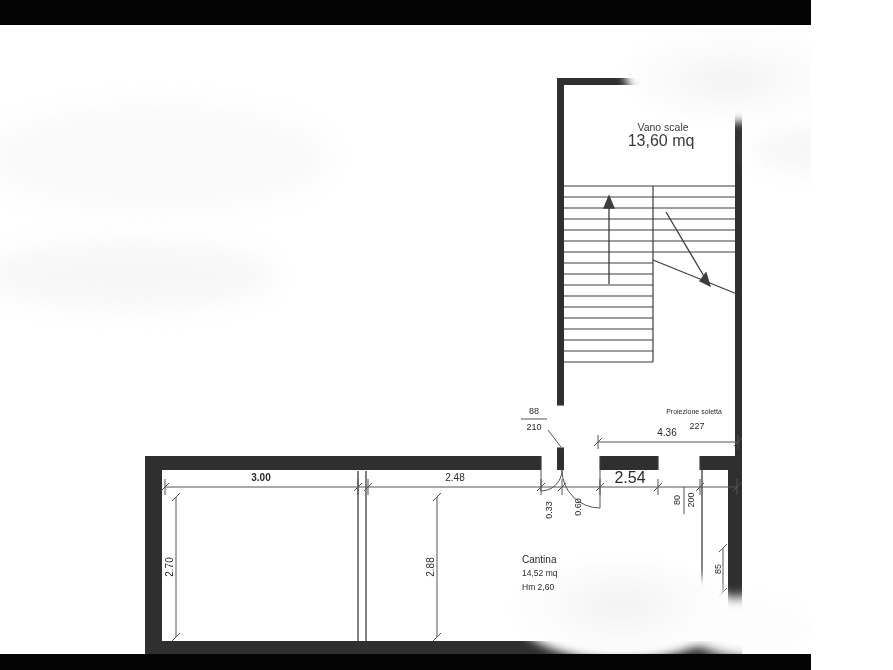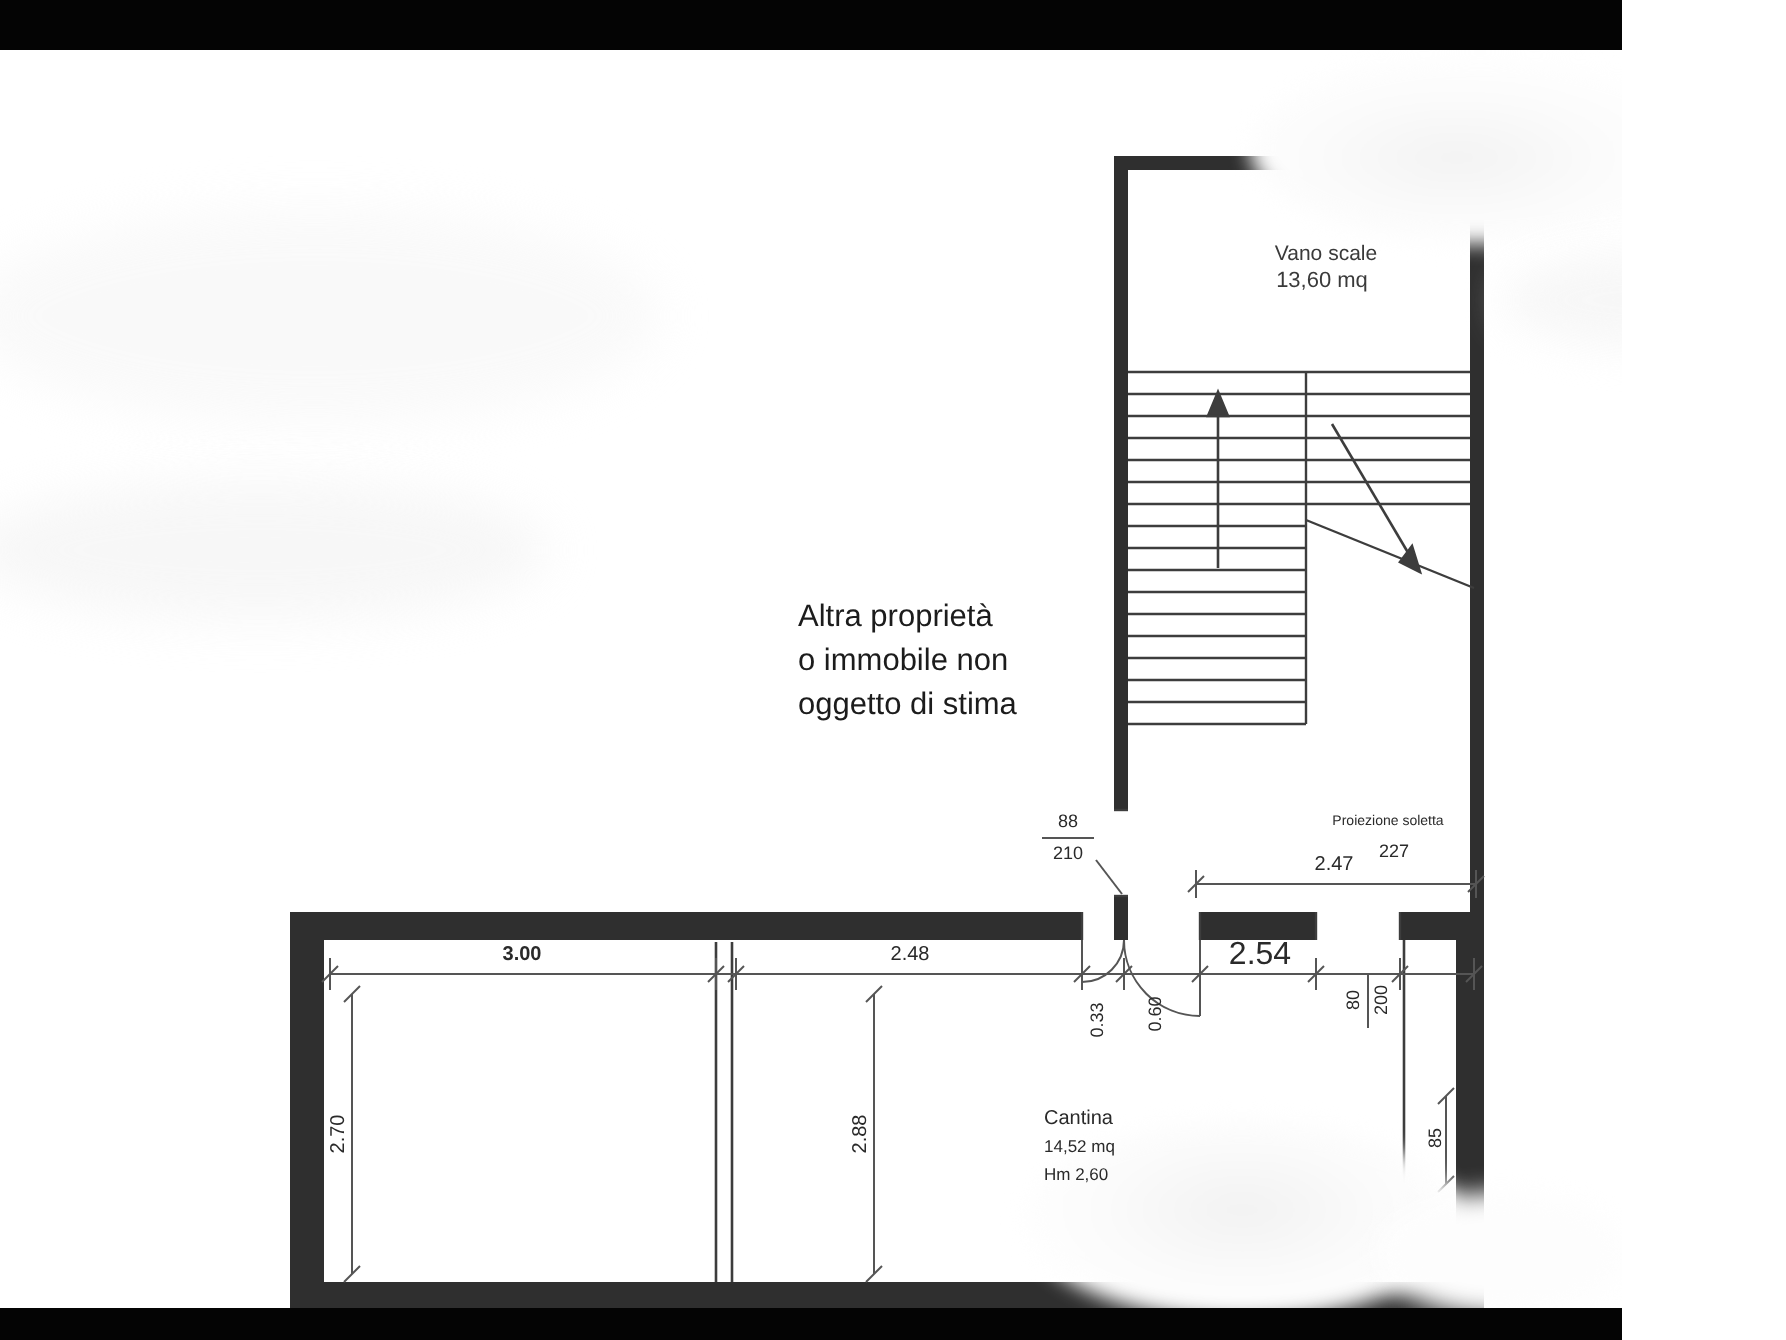--- a/index.html
+++ b/index.html
@@ -170,7 +170,7 @@
               background:#fdfdfd; filter:blur(6px);"></div>
 
   <div class="lbl" style="left:663px; top:127px; font-size:10.5px; color:#3a3a3a;">Vano scale</div>
-  <div class="lbl" style="left:661px; top:141px; font-size:11px; color:#3a3a3a;">13,60 mq</div>
+  <div class="lbl" style="left:661px; top:141px; font-size:16px; color:#3a3a3a;">13,60 mq</div>
 
   <div class="note">
     <div>Altra proprietà</div>

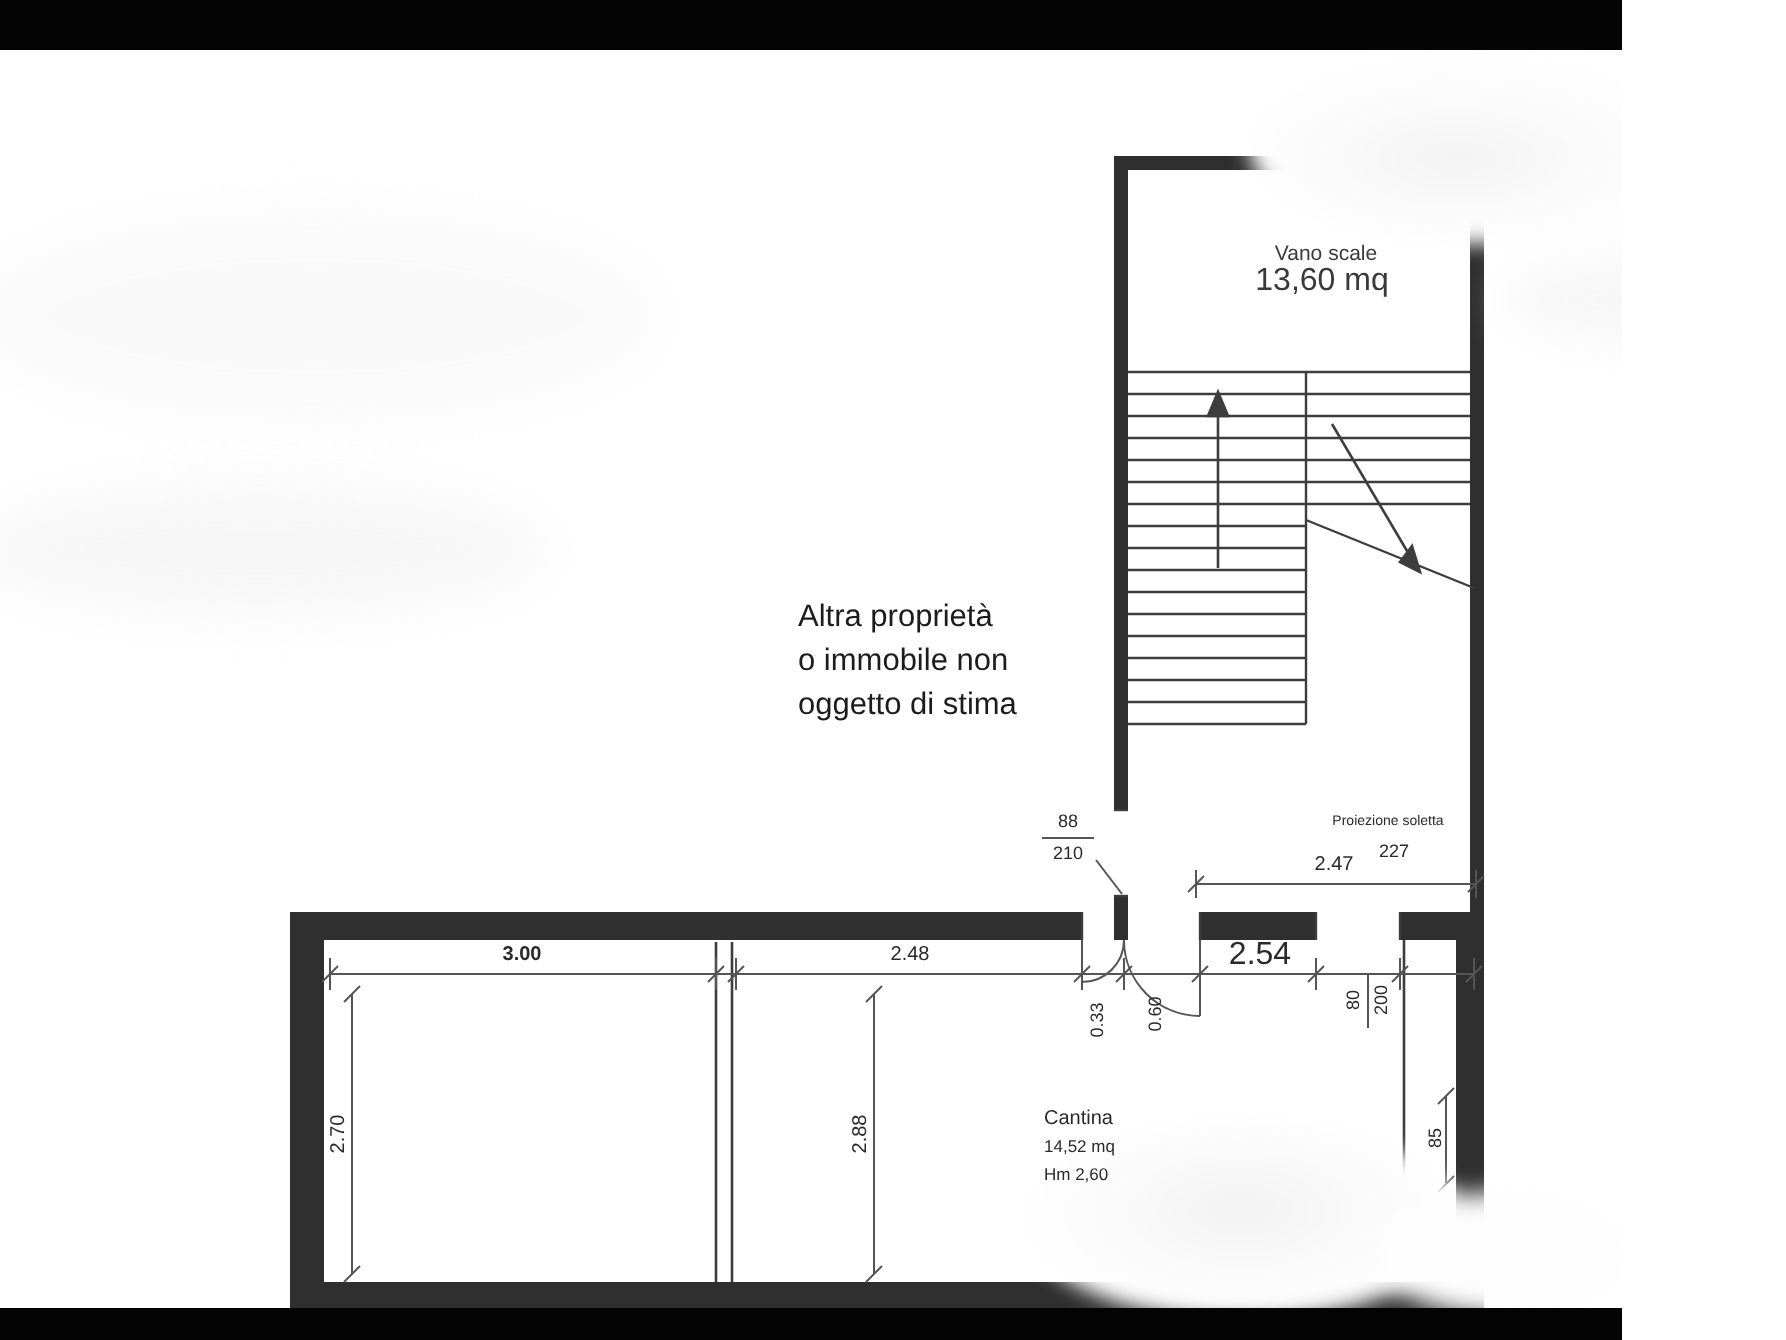--- a/index.html
+++ b/index.html
@@ -172,11 +172,6 @@
   <div class="lbl" style="left:663px; top:127px; font-size:10.5px; color:#3a3a3a;">Vano scale</div>
   <div class="lbl" style="left:661px; top:141px; font-size:16px; color:#3a3a3a;">13,60 mq</div>
 
-  <div class="note">
-    <div>Altra proprietà</div>
-    <div>o immobile non</div>
-    <div>oggetto di stima</div>
-  </div>
 
   <div class="lbl" style="left:534px; top:411px; font-size:9px;">88</div>
   <div class="lbl" style="left:534px; top:427px; font-size:9px;">210</div>

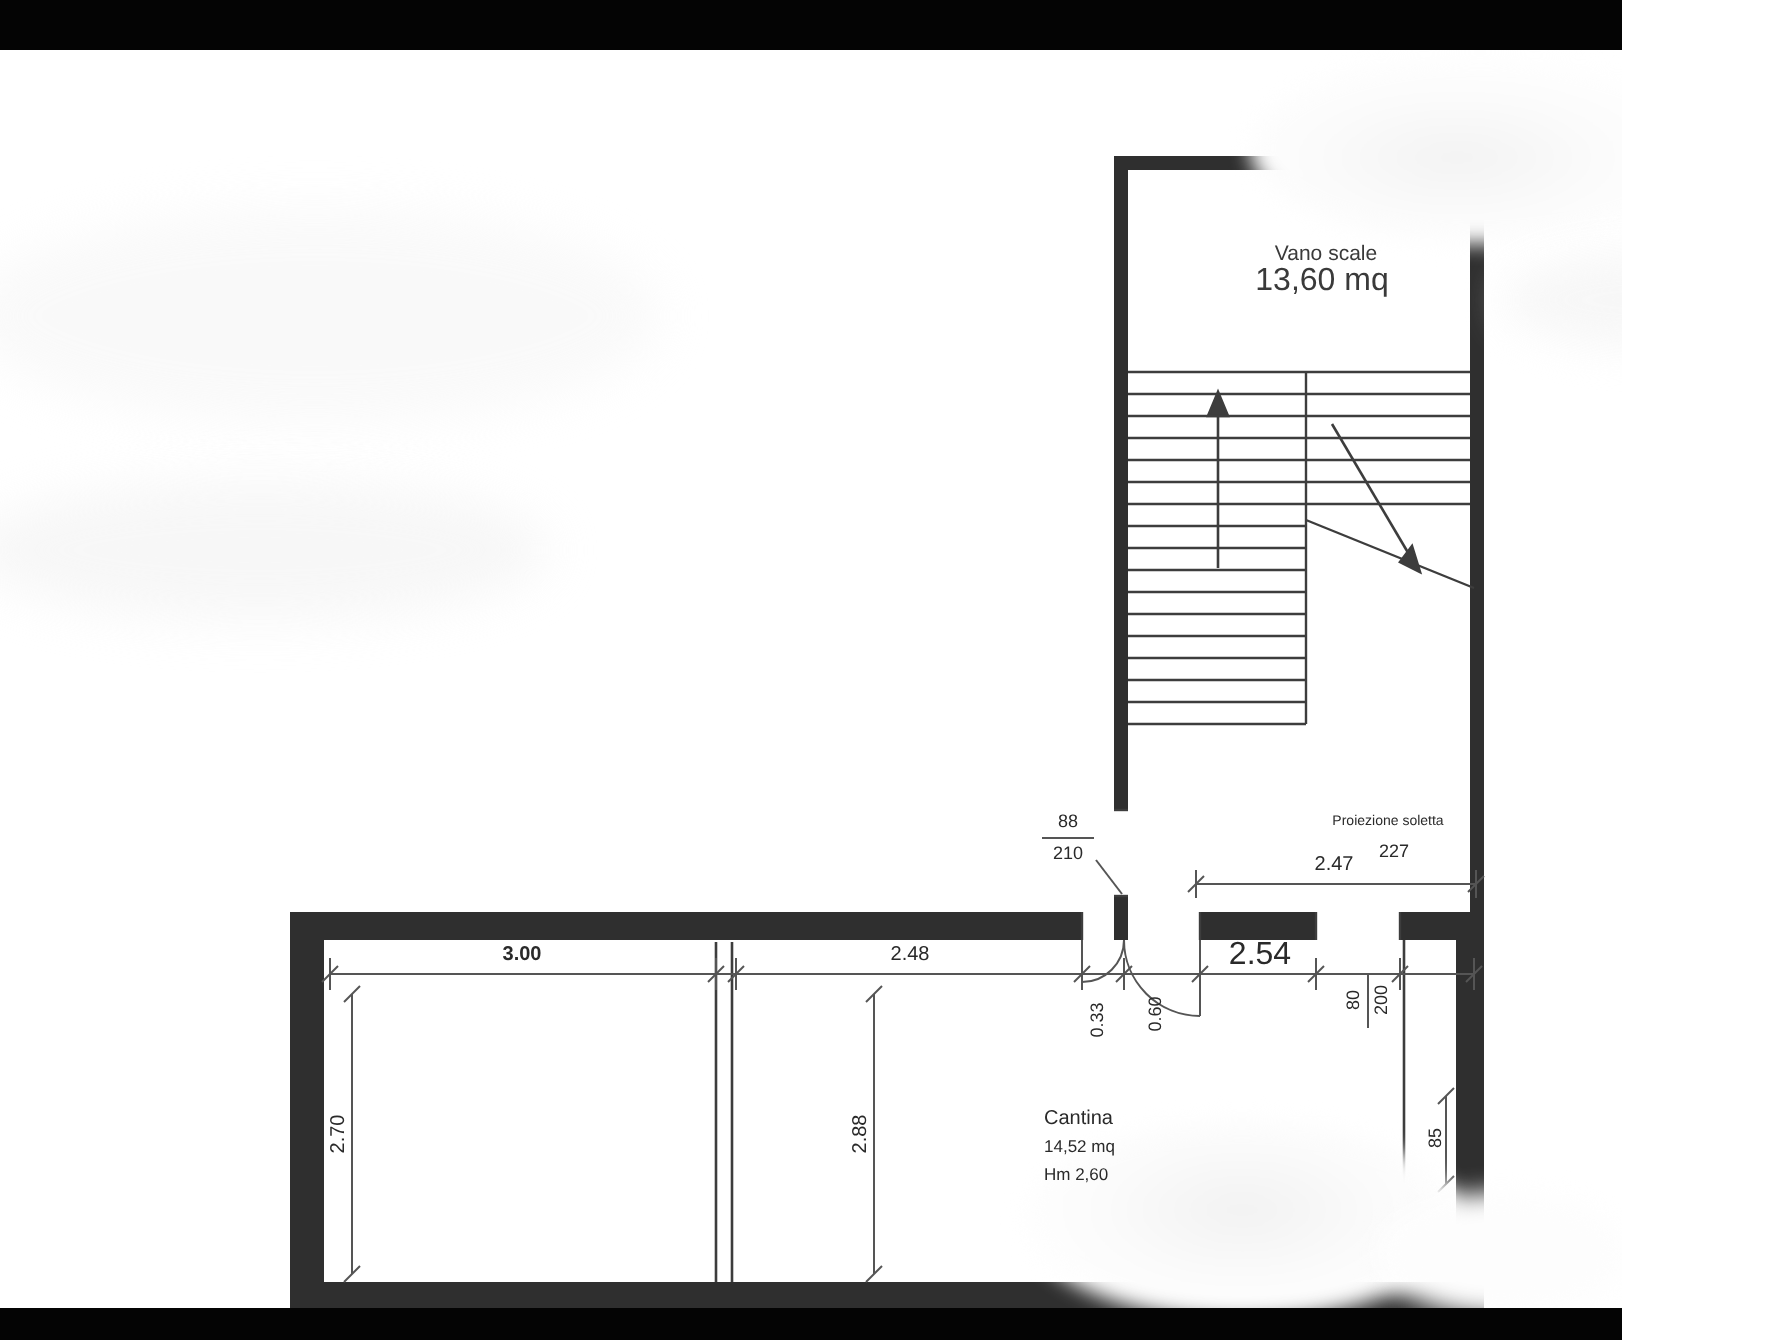--- a/index.html
+++ b/index.html
@@ -179,7 +179,7 @@
   <div class="lbl" style="left:694px; top:411px; font-size:7px;">Proiezione soletta</div>
   <div class="lbl" style="left:697px; top:426px; font-size:9px;">227</div>
 
-  <div class="lbl" style="left:667px; top:433px; font-size:10px;">2.47</div>
+  <div class="lbl" style="left:667px; top:433px; font-size:10px;">4.36</div>
 
   <div class="lbl" style="left:261px; top:478px; font-size:10px;font-weight:bold;">3.00</div>
   <div class="lbl" style="left:455px; top:478px; font-size:10px;text-align:right;">2.48</div>

